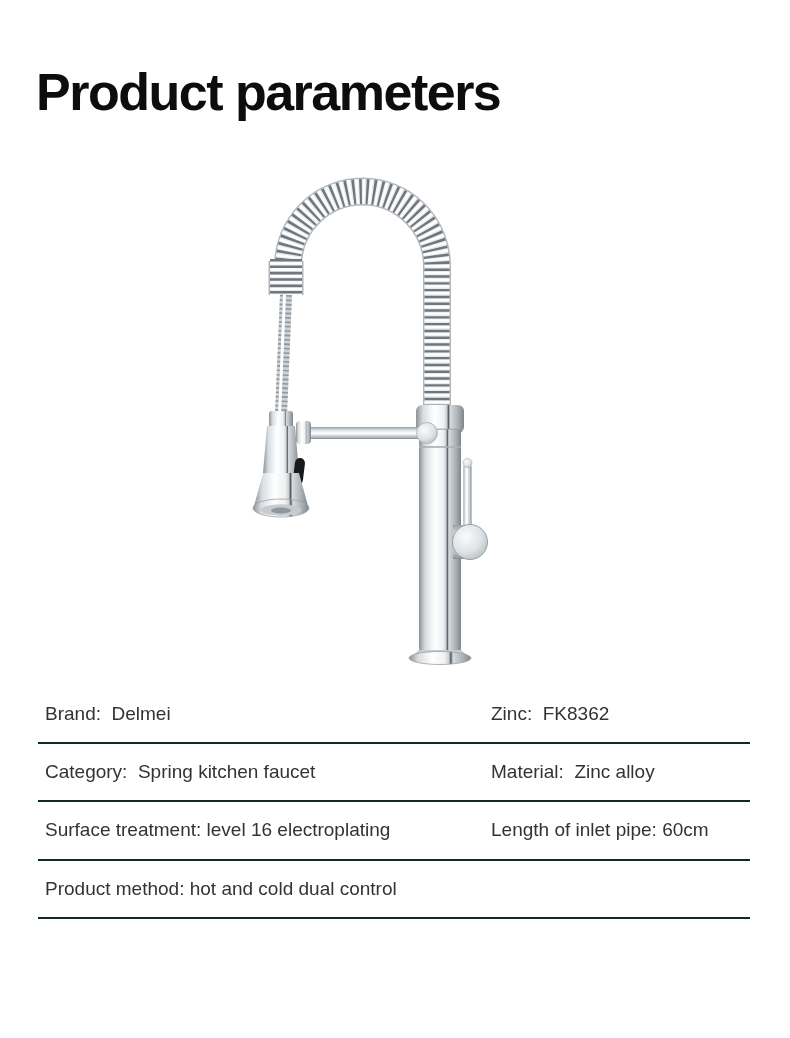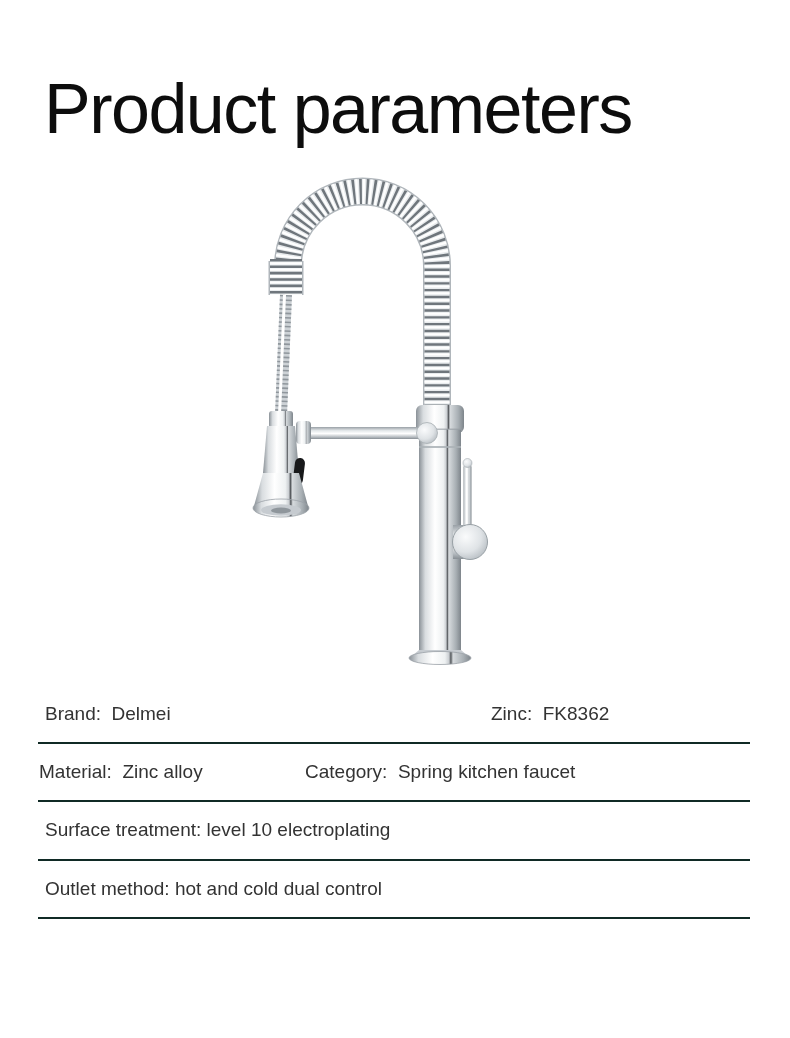--- a/index.html
+++ b/index.html
@@ -13,10 +13,10 @@
   .page-title {
     position: absolute;
     left: 36px; top: 66px;
-    margin: 8px;
-    font-size: 70px;
+    margin: 0;
+    font-size: 52px;
     line-height: 1.0;
-    font-weight: normal;
+    font-weight: bold;
     letter-spacing: -1.5px;
     color: #0d0d0d;
   }

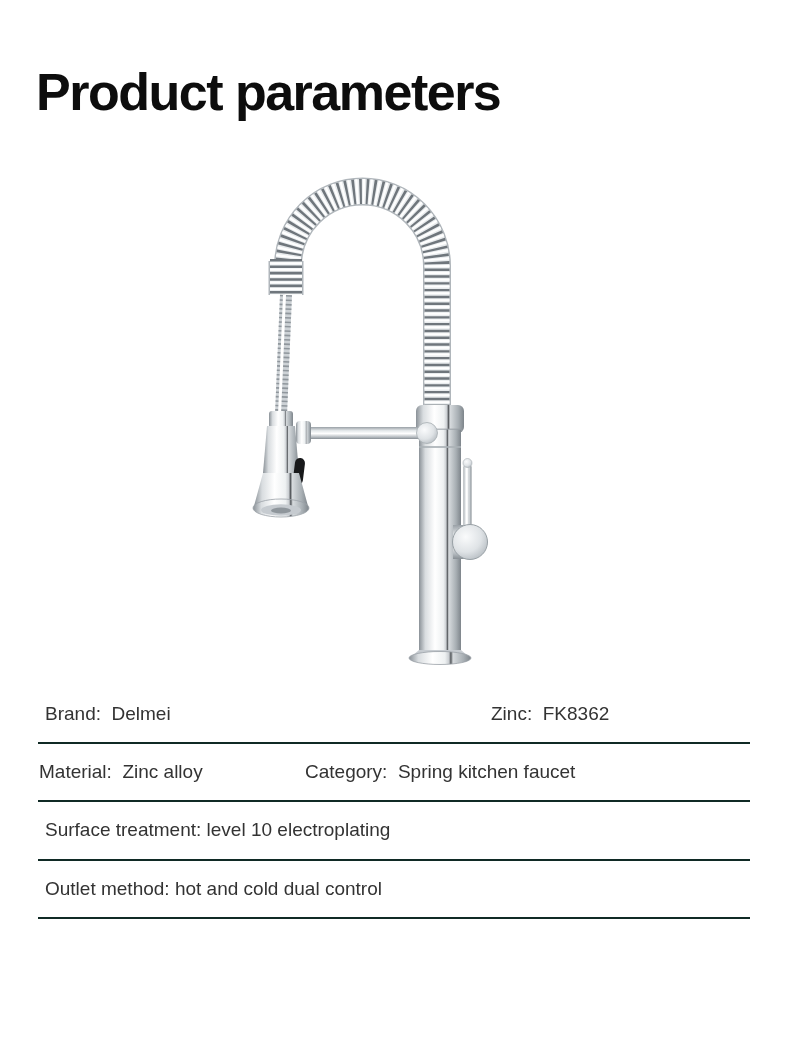--- a/index.html
+++ b/index.html
@@ -141,8 +141,8 @@
   </div>
 
   <div class="spec-row">
+    <div class="cell left">Category:  Spring kitchen faucet</div>
     <div class="cell right">Material:  Zinc alloy</div>
-    <div class="cell left">Category:  Spring kitchen faucet</div>
   </div>
 
 

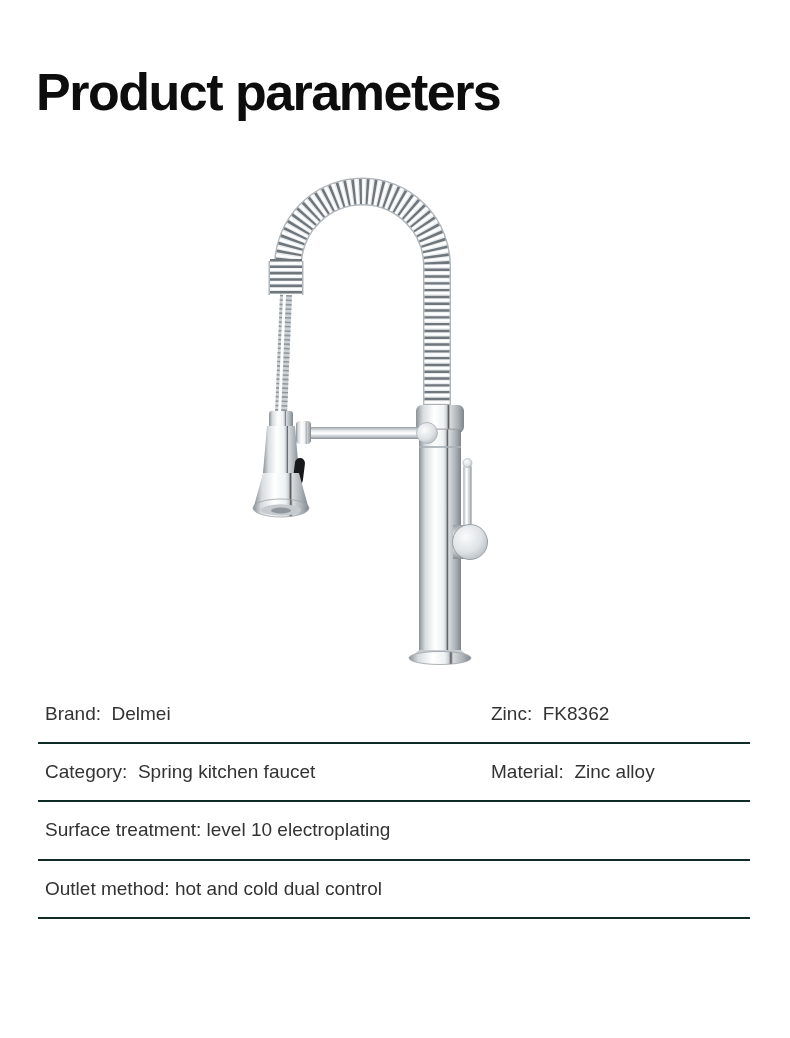--- a/index.html
+++ b/index.html
@@ -147,7 +147,7 @@
 
 
   <div class="spec-row">
-    <div class="cell left">Surface treatment: level 10 electroplating</div>
+    <div class="cell left">Surface treatment: level 16 electroplating</div>
   </div>
 
   <div class="spec-row">

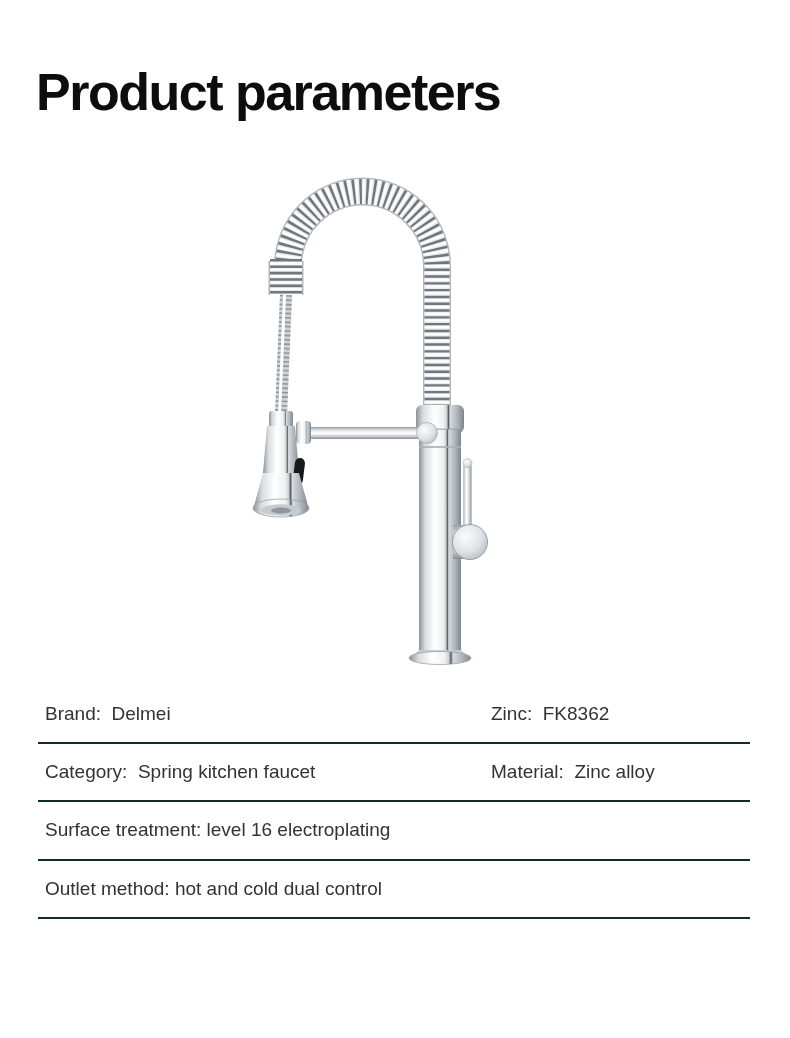--- a/index.html
+++ b/index.html
@@ -148,6 +148,7 @@
 
   <div class="spec-row">
     <div class="cell left">Surface treatment: level 16 electroplating</div>
+    <div class="cell right">Length of inlet pipe: 60cm</div>
   </div>
 
   <div class="spec-row">

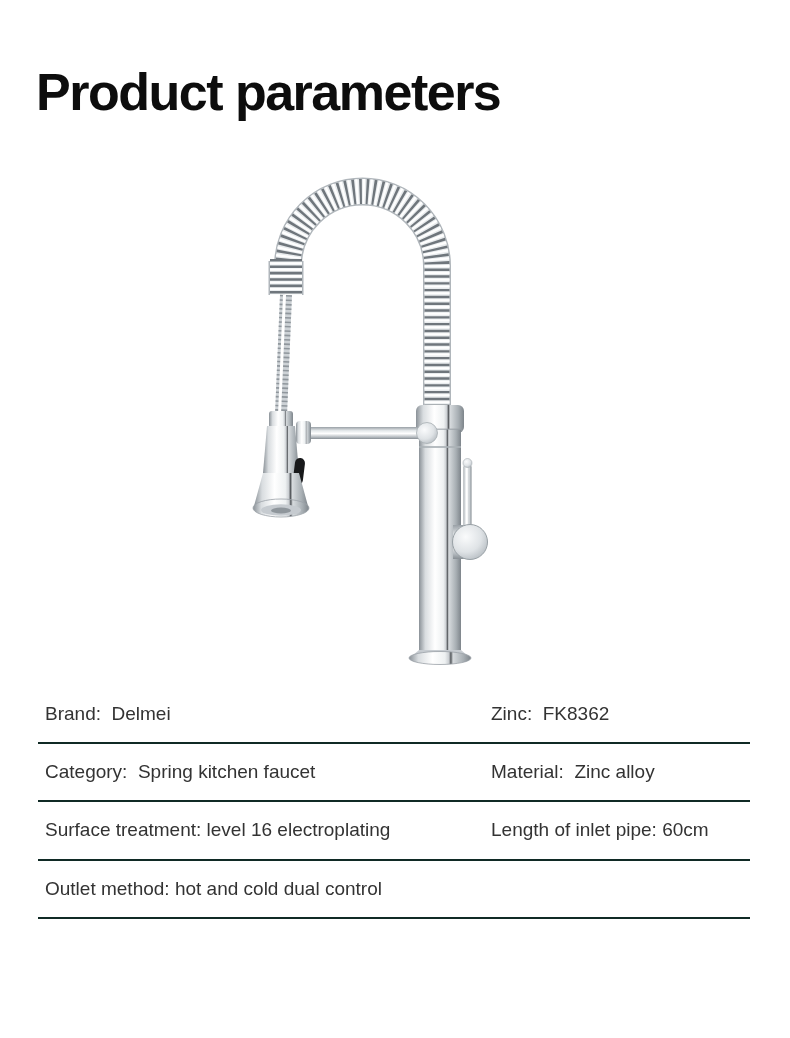--- a/index.html
+++ b/index.html
@@ -152,7 +152,7 @@
   </div>
 
   <div class="spec-row">
-    <div class="cell left">Outlet method: hot and cold dual control</div>
+    <div class="cell left">Product method: hot and cold dual control</div>
     <div class="cell right"></div>
   </div>
 </div>

